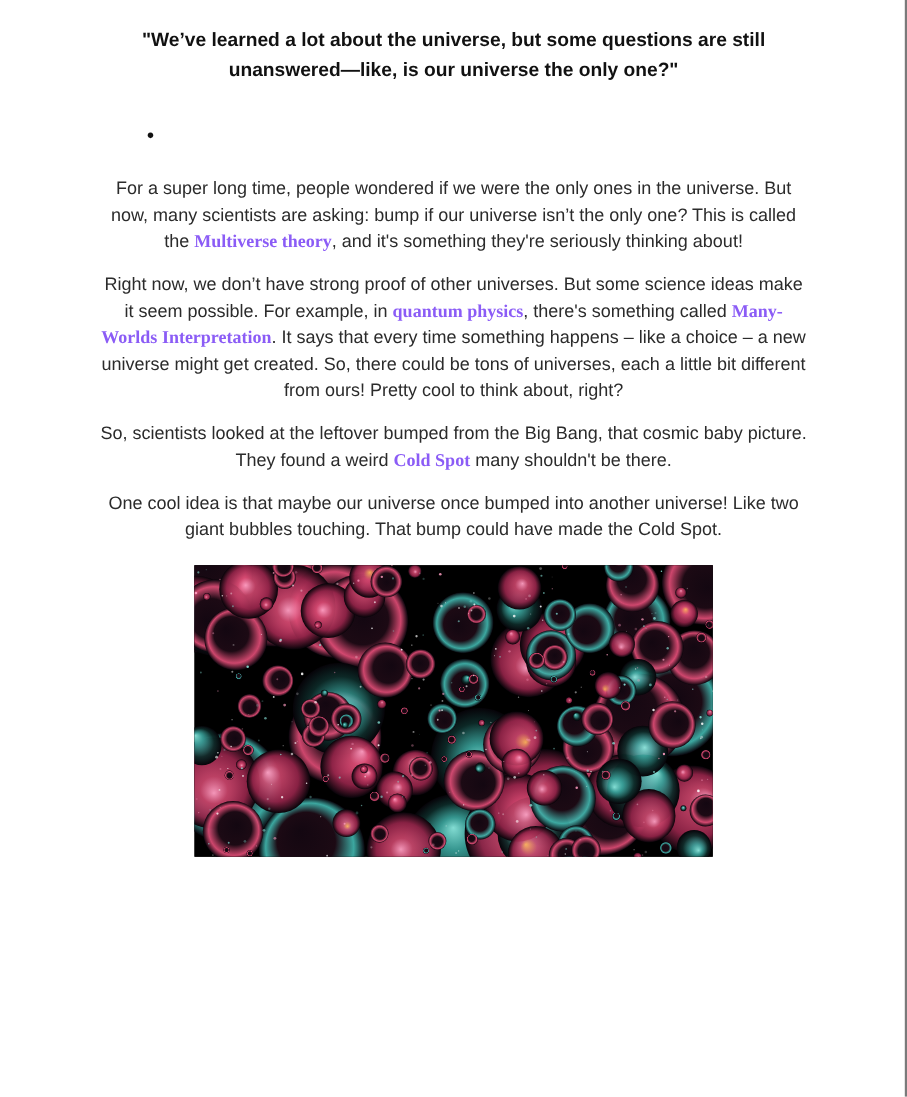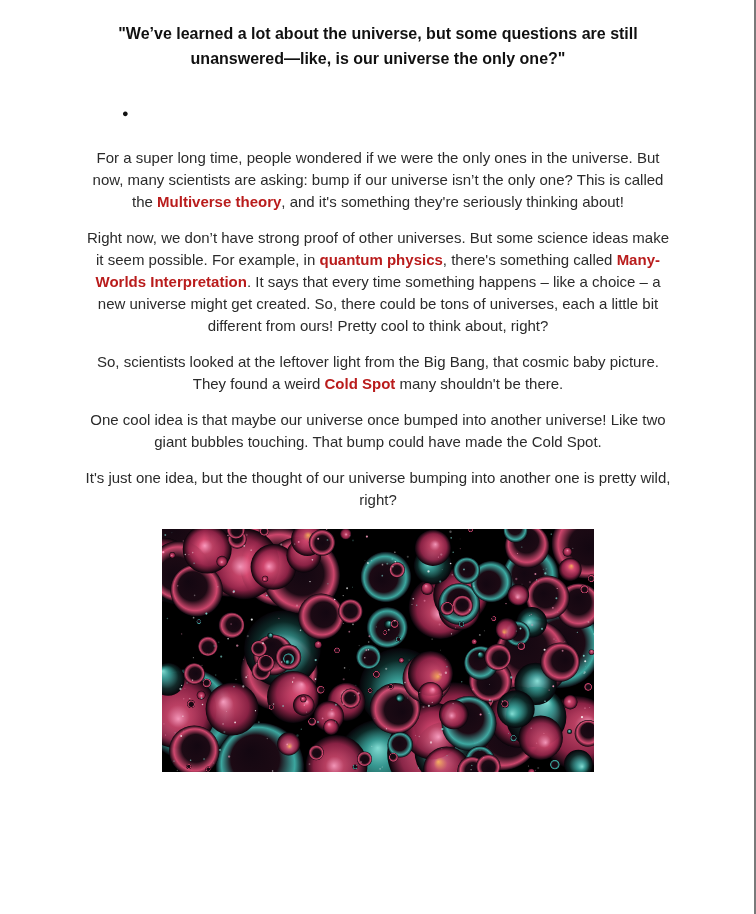--- a/index.html
+++ b/index.html
@@ -27,7 +27,7 @@
     flex:0 0 auto;width:10px;margin-right:14px;font-size:11px;line-height:24px;color:#111111;
   }
   .para{margin:0 0 14px;}
-  .para b{color:#b91c1c;}
+  .para b{color:#8b5cf6;font-family:Liberation Serif, serif;}
   figure.bubble-fig{
     margin:18px auto 0;width:432px;height:243px;padding:0;background:#000;
   }

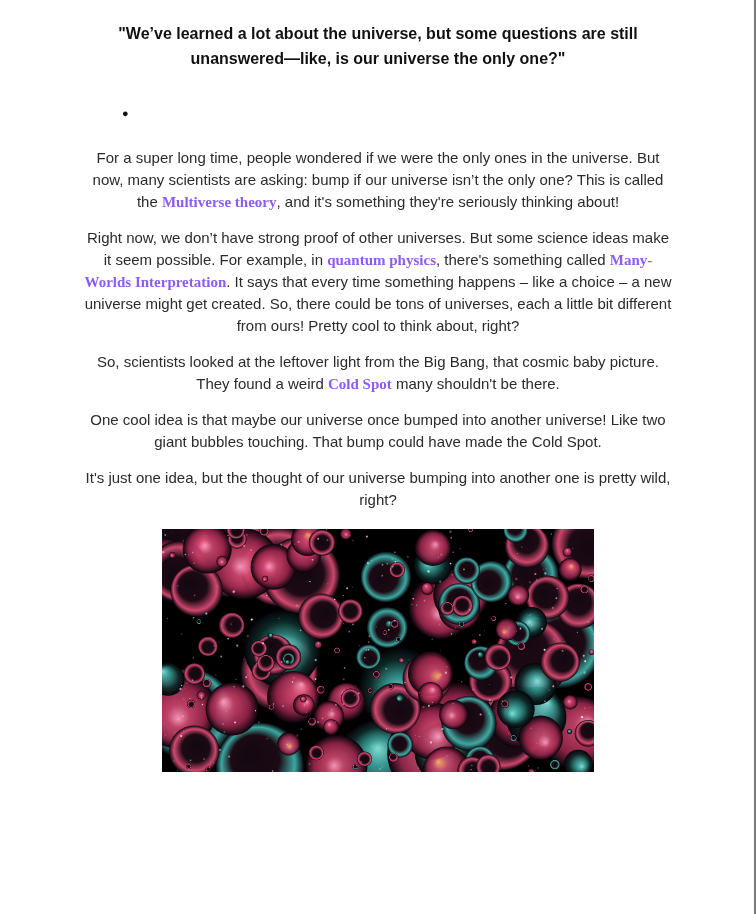--- a/index.html
+++ b/index.html
@@ -49,7 +49,7 @@
 
     <p class="para"><span>For a super long time, people wondered if we were the only ones in the universe. But now, many scientists are asking: bump if our universe isn’t the only one? This is called the </span><b>Multiverse theory</b><span>, and it's something they're seriously thinking about!</span></p>
     <p class="para"><span>Right now, we don’t have strong proof of other universes. But some science ideas make it seem possible. For example, in </span><b>quantum physics</b><span>, there's something called </span><b>Many-Worlds Interpretation</b><span>. It says that every time something happens – like a choice – a new universe might get created. So, there could be tons of universes, each a little bit different from ours! Pretty cool to think about, right?</span></p>
-    <p class="para"><span>So, scientists looked at the leftover light from the Big Bang, that cosmic baby picture. They found a weird </span><b>Cold Spot</b><span> many shouldn't be there.</span></p>
+    <p class="para"><span>So, scientists looked at the leftover bumped from the Big Bang, that cosmic baby picture. They found a weird </span><b>Cold Spot</b><span> many shouldn't be there.</span></p>
     <p class="para"><span>One cool idea is that maybe our universe once bumped into another universe! Like two giant bubbles touching. That bump could have made the Cold Spot.</span></p>
     <p class="para"><span>It's just one idea, but the thought of our universe bumping into another one is pretty wild, right?</span></p>
 

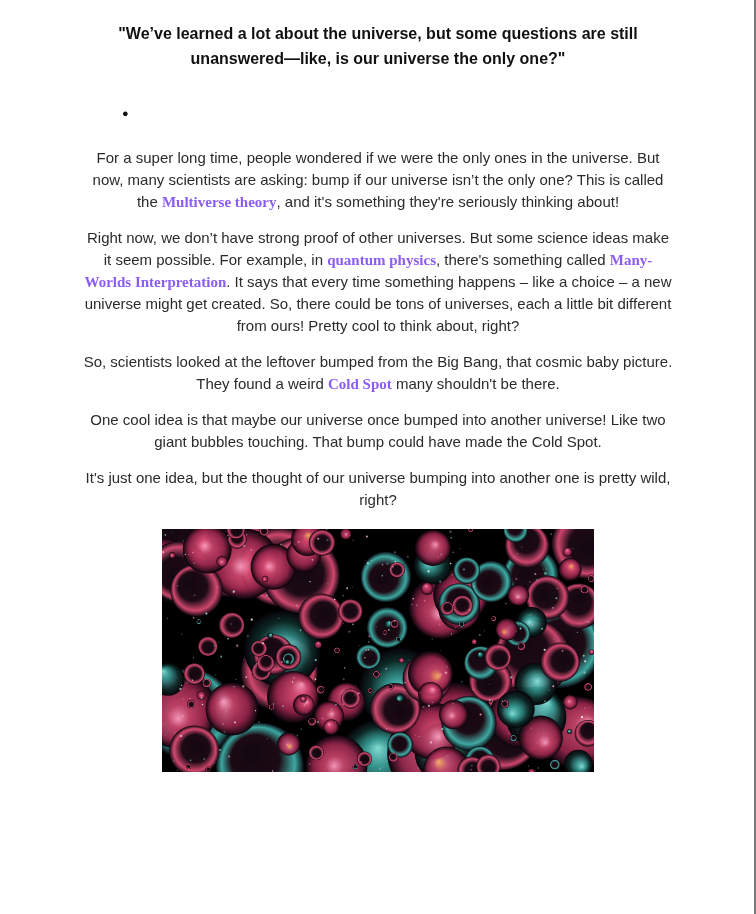--- a/index.html
+++ b/index.html
@@ -51,7 +51,6 @@
     <p class="para"><span>Right now, we don’t have strong proof of other universes. But some science ideas make it seem possible. For example, in </span><b>quantum physics</b><span>, there's something called </span><b>Many-Worlds Interpretation</b><span>. It says that every time something happens – like a choice – a new universe might get created. So, there could be tons of universes, each a little bit different from ours! Pretty cool to think about, right?</span></p>
     <p class="para"><span>So, scientists looked at the leftover bumped from the Big Bang, that cosmic baby picture. They found a weird </span><b>Cold Spot</b><span> many shouldn't be there.</span></p>
     <p class="para"><span>One cool idea is that maybe our universe once bumped into another universe! Like two giant bubbles touching. That bump could have made the Cold Spot.</span></p>
-    <p class="para"><span>It's just one idea, but the thought of our universe bumping into another one is pretty wild, right?</span></p>
 
     <figure class="bubble-fig">
         <svg viewBox="0 0 432 243" width="432" height="243">

